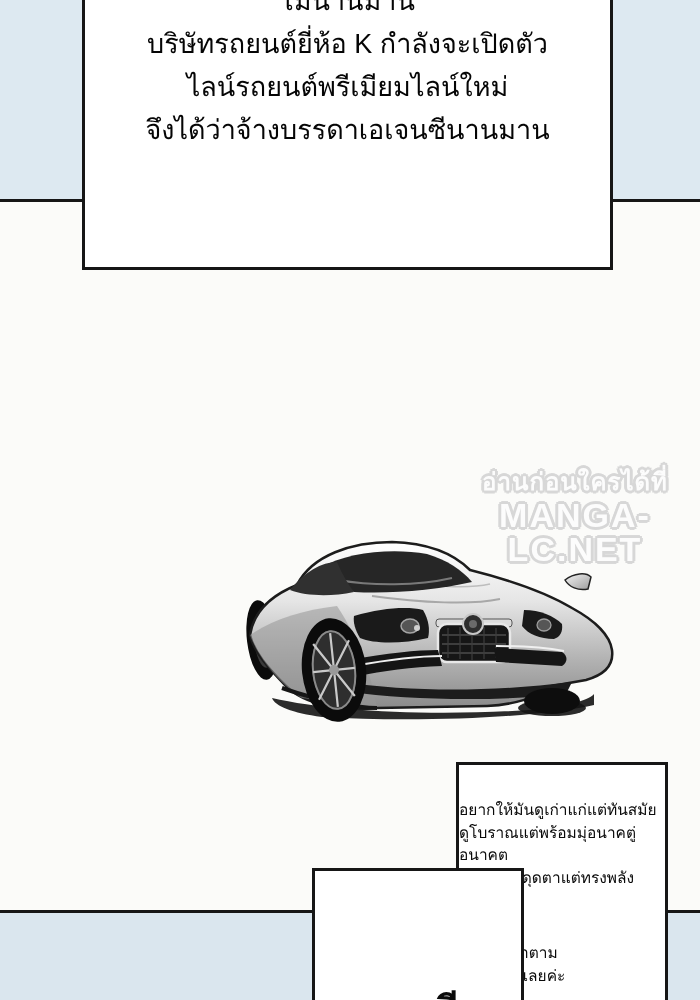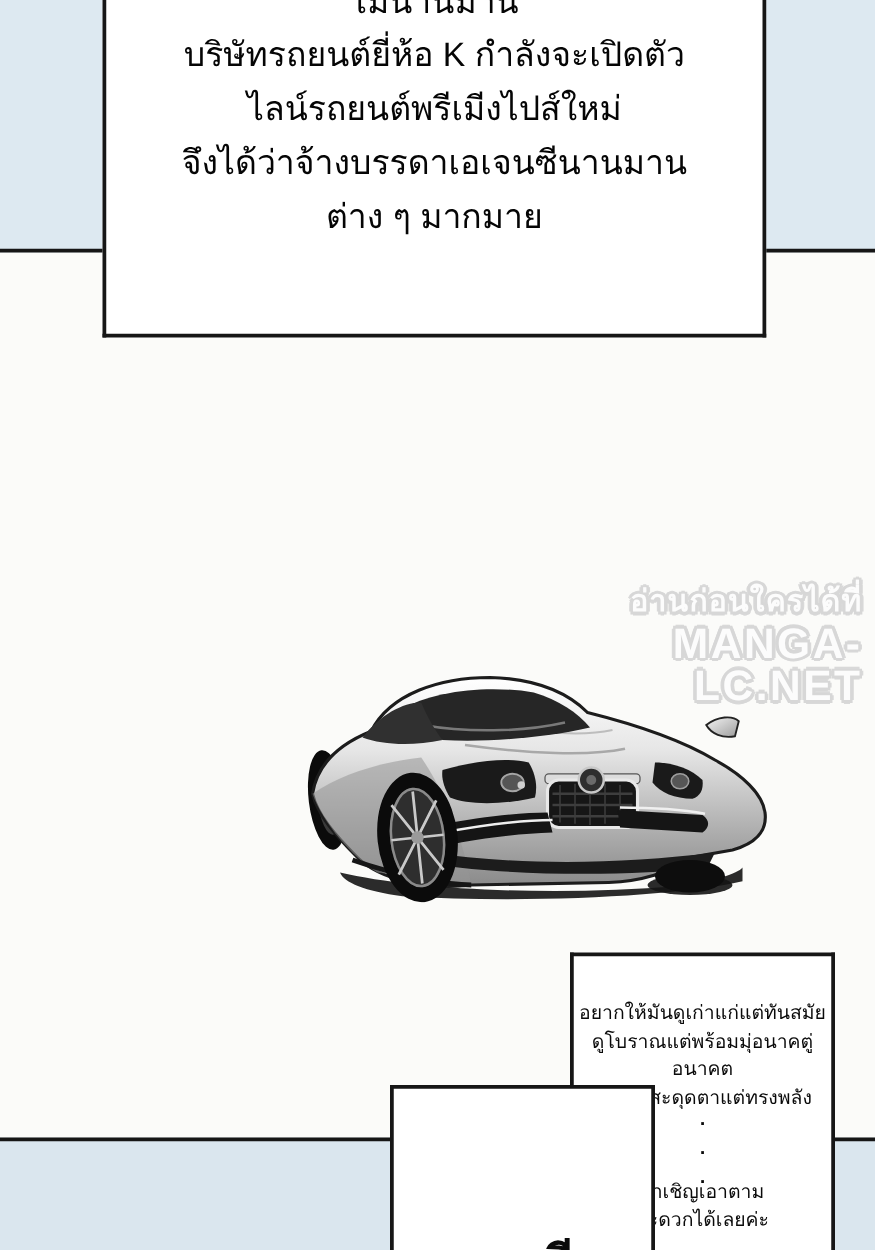--- a/index.html
+++ b/index.html
@@ -155,7 +155,7 @@
     <div class="lines">
       <p>ไม่นานมานี้</p>
       <p>บริษัทรถยนต์ยี่ห้อ K กำลังจะเปิดตัว</p>
-      <p>ไลน์รถยนต์พรีเมีงไปส์ใหม่</p>
+      <p>ไลน์รถยนต์พรีเมียมไลน์ใหม่</p>
       <p>จึงได้ว่าจ้างบรรดาเอเจนซีนานมาน</p>
       <p>ต่าง ๆ มากมาย</p>
     </div>

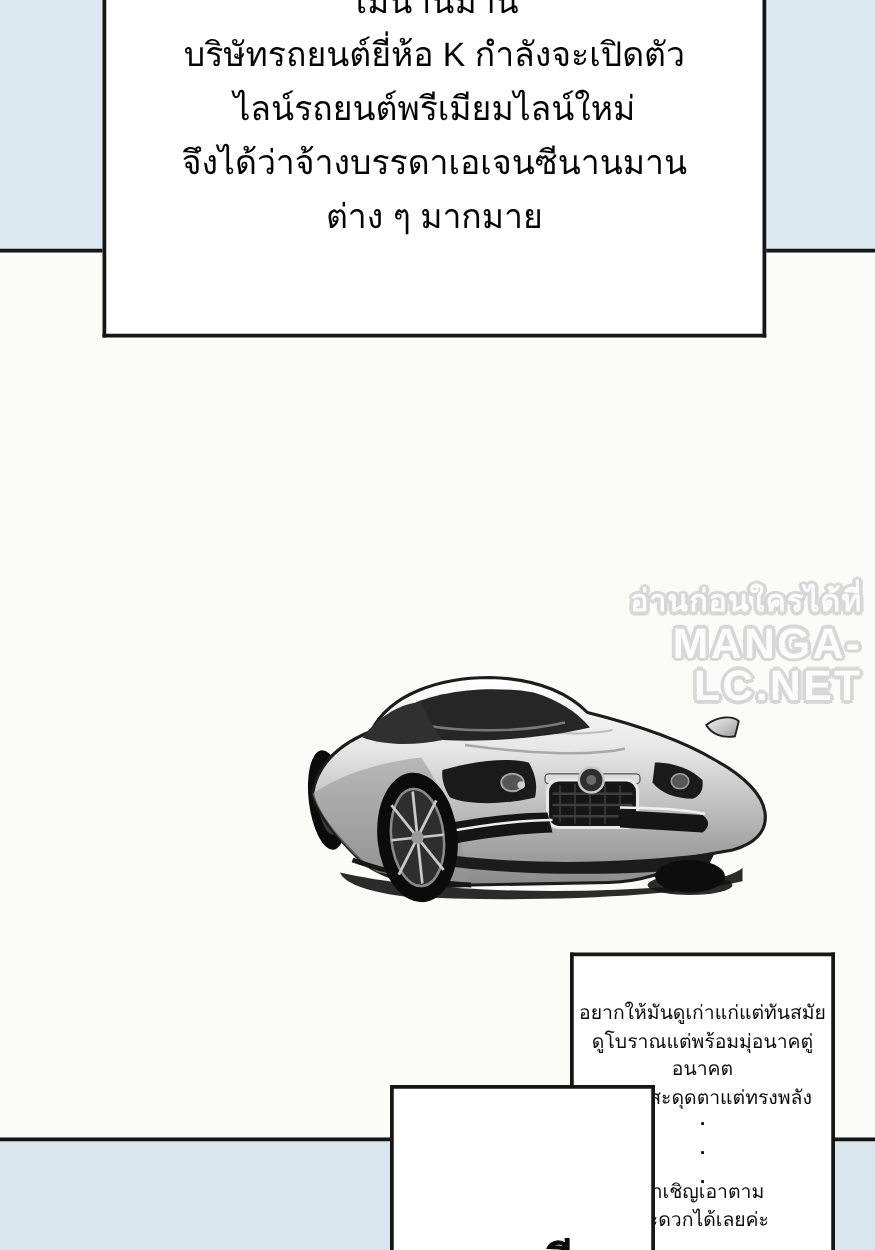--- a/index.html
+++ b/index.html
@@ -157,7 +157,6 @@
       <p>บริษัทรถยนต์ยี่ห้อ K กำลังจะเปิดตัว</p>
       <p>ไลน์รถยนต์พรีเมียมไลน์ใหม่</p>
       <p>จึงได้ว่าจ้างบรรดาเอเจนซีนานมาน</p>
-      <p>ต่าง ๆ มากมาย</p>
     </div>
   </div>
 

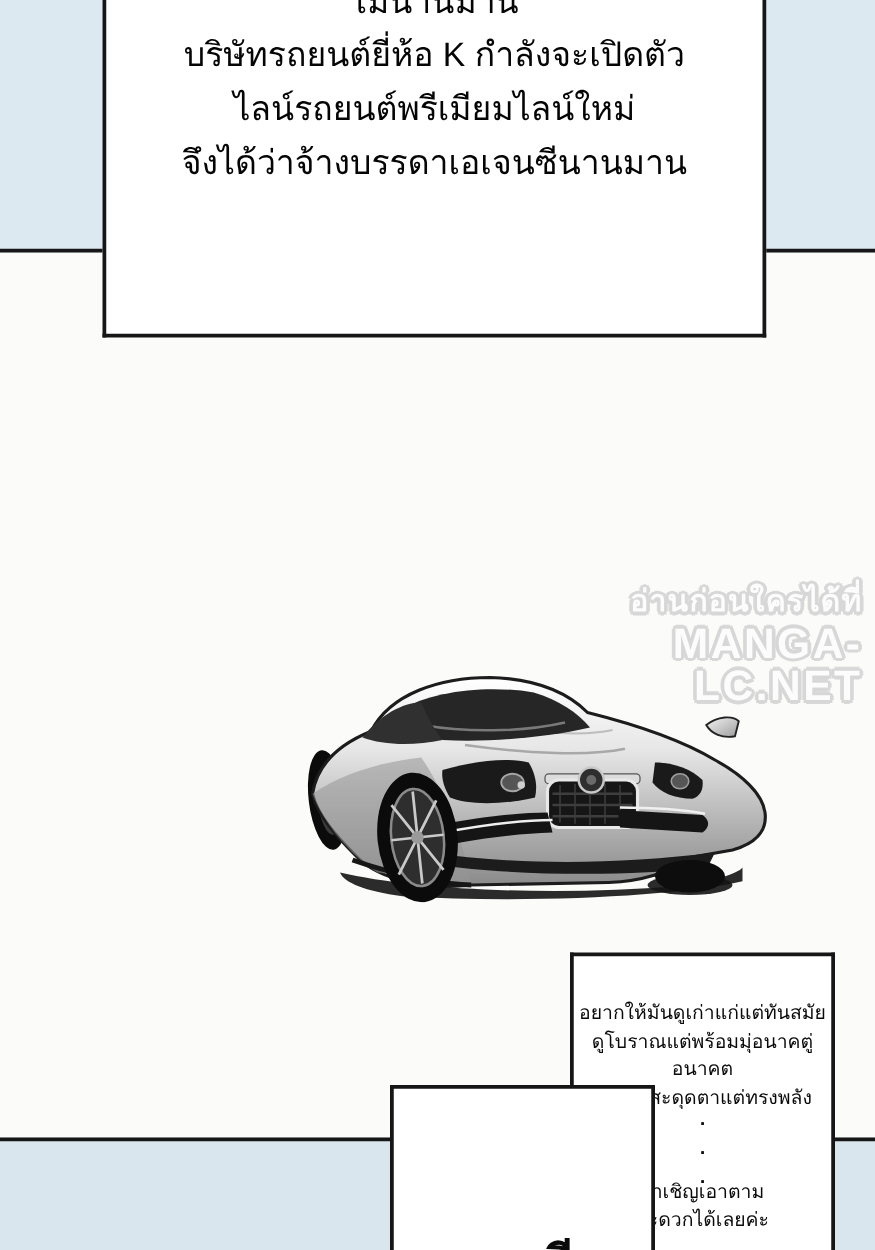--- a/index.html
+++ b/index.html
@@ -52,7 +52,7 @@
   }
   
   .watermark{
-    position:absolute;right:10px;top:466px;width:230px;text-align:right;
+    position:absolute;right:10px;top:466px;width:230px;text-align:center;
     z-index:1;font-weight:700;color:#fcfcfc;letter-spacing:1px;
     text-shadow:
       -2px -2px 0 #d7d7d7, 2px -2px 0 #d7d7d7,

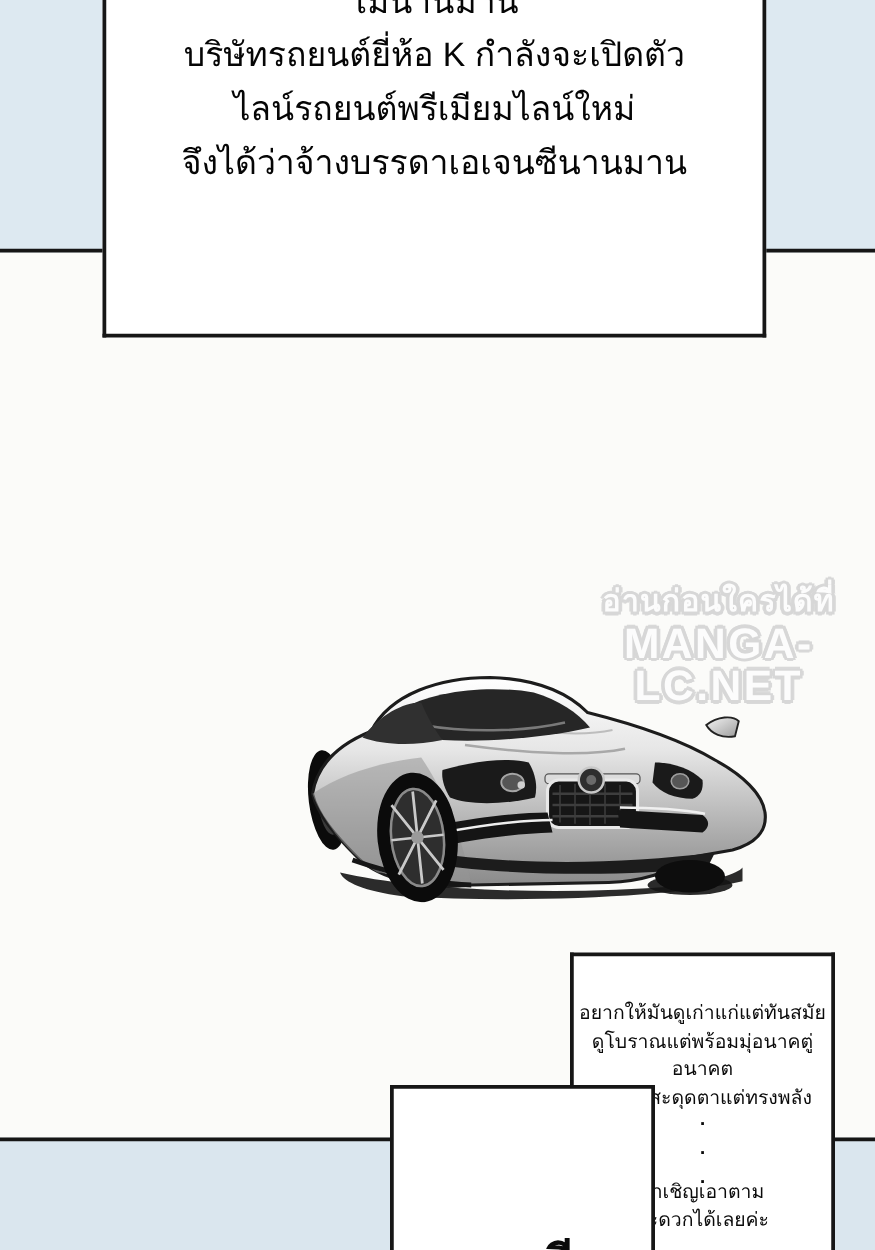--- a/index.html
+++ b/index.html
@@ -29,7 +29,7 @@
   .right-box{
     left:456px;top:762px;width:212px;height:245px;z-index:4;border-bottom:none;
   }
-  .right-box .dlg{position:absolute;left:0;right:0;text-align:center;
+  .right-box .dlg{position:absolute;left:0;right:0;text-align:left;
     font-size:15.5px;line-height:22.5px;color:#0a0a0a;font-family:Liberation Mono, monospace;}
   .rb-lines{top:35px;}
   .rb-dots{top:120px;font-weight:700;font-size:17px;line-height:23px;}

